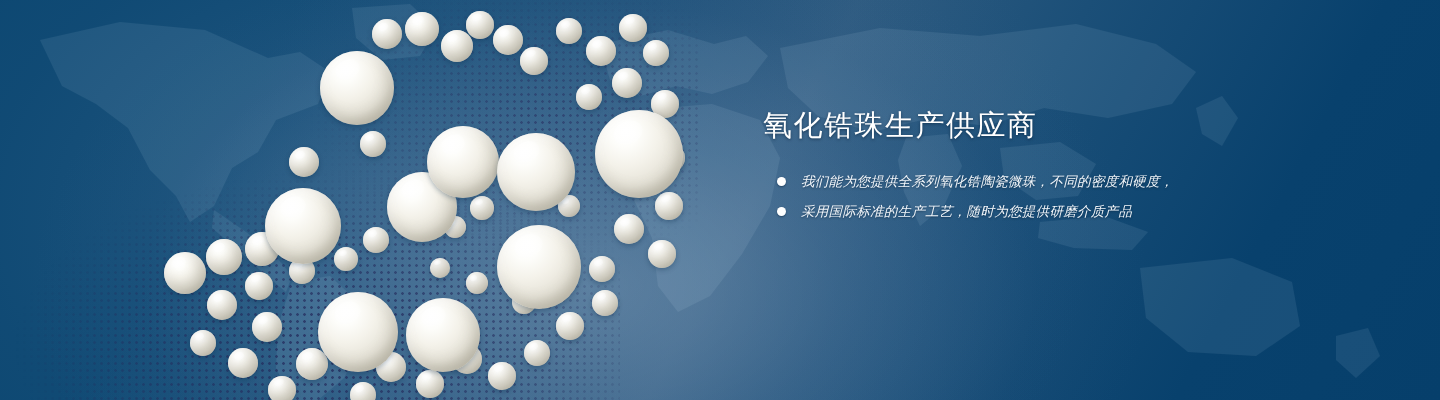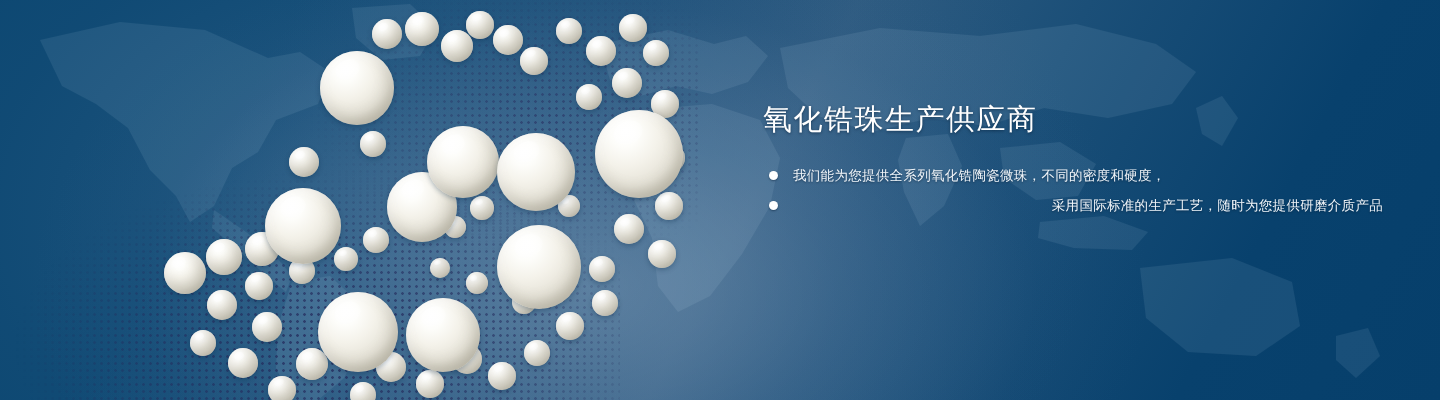--- a/index.html
+++ b/index.html
@@ -83,7 +83,7 @@
     width:620px;
   }
   .title{
-    margin:0 0 28px 0;
+    margin:6px 0 28px 0;
     font-size:29px;
     line-height:1.1;
     font-weight:400;

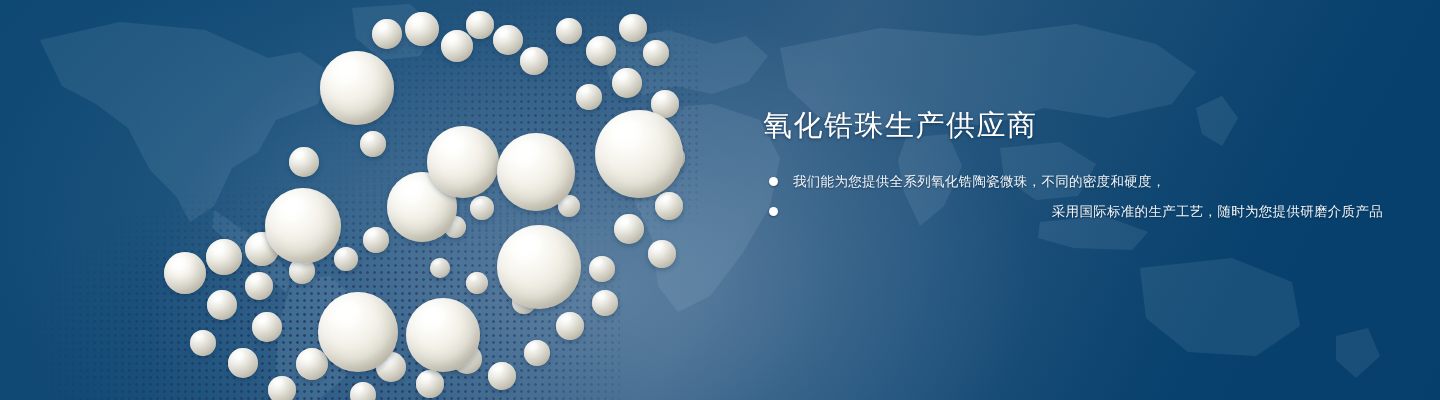--- a/index.html
+++ b/index.html
@@ -94,7 +94,7 @@
   }
   .bullets{
     list-style:none;
-    margin:0;padding:0;
+    margin:8px;padding:0;font-style:italic;
   }
   .bullet{
     position:relative;

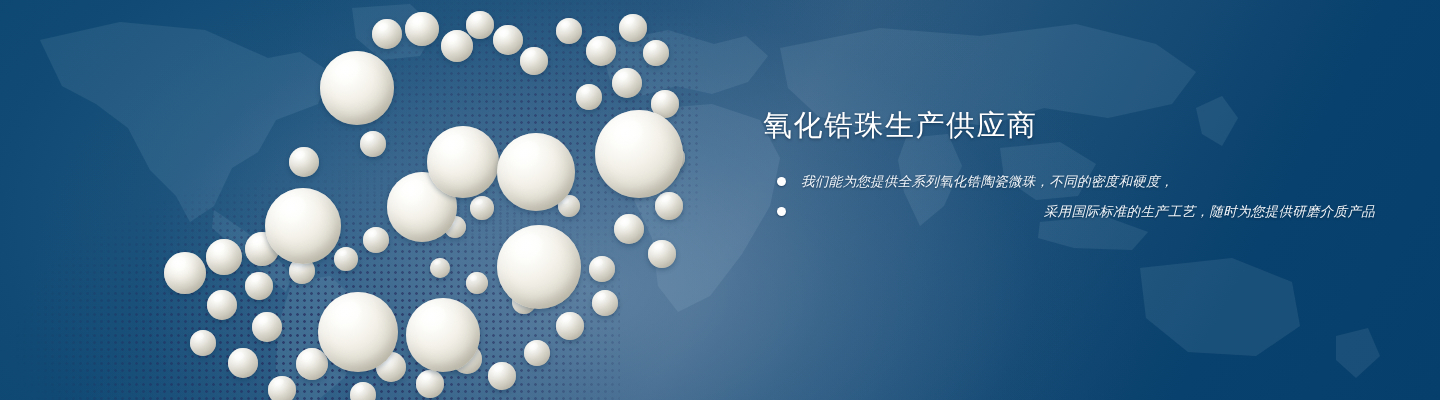--- a/index.html
+++ b/index.html
@@ -106,7 +106,7 @@
     text-shadow:0 1px 2px rgba(2,24,46,.5);
     letter-spacing:.3px;
   }
-  .bullet:last-child{margin-bottom:0;text-align:right;}
+  .bullet:last-child{margin-bottom:0;}
   .dot{
     position:absolute;
     left:6px;top:7px;

